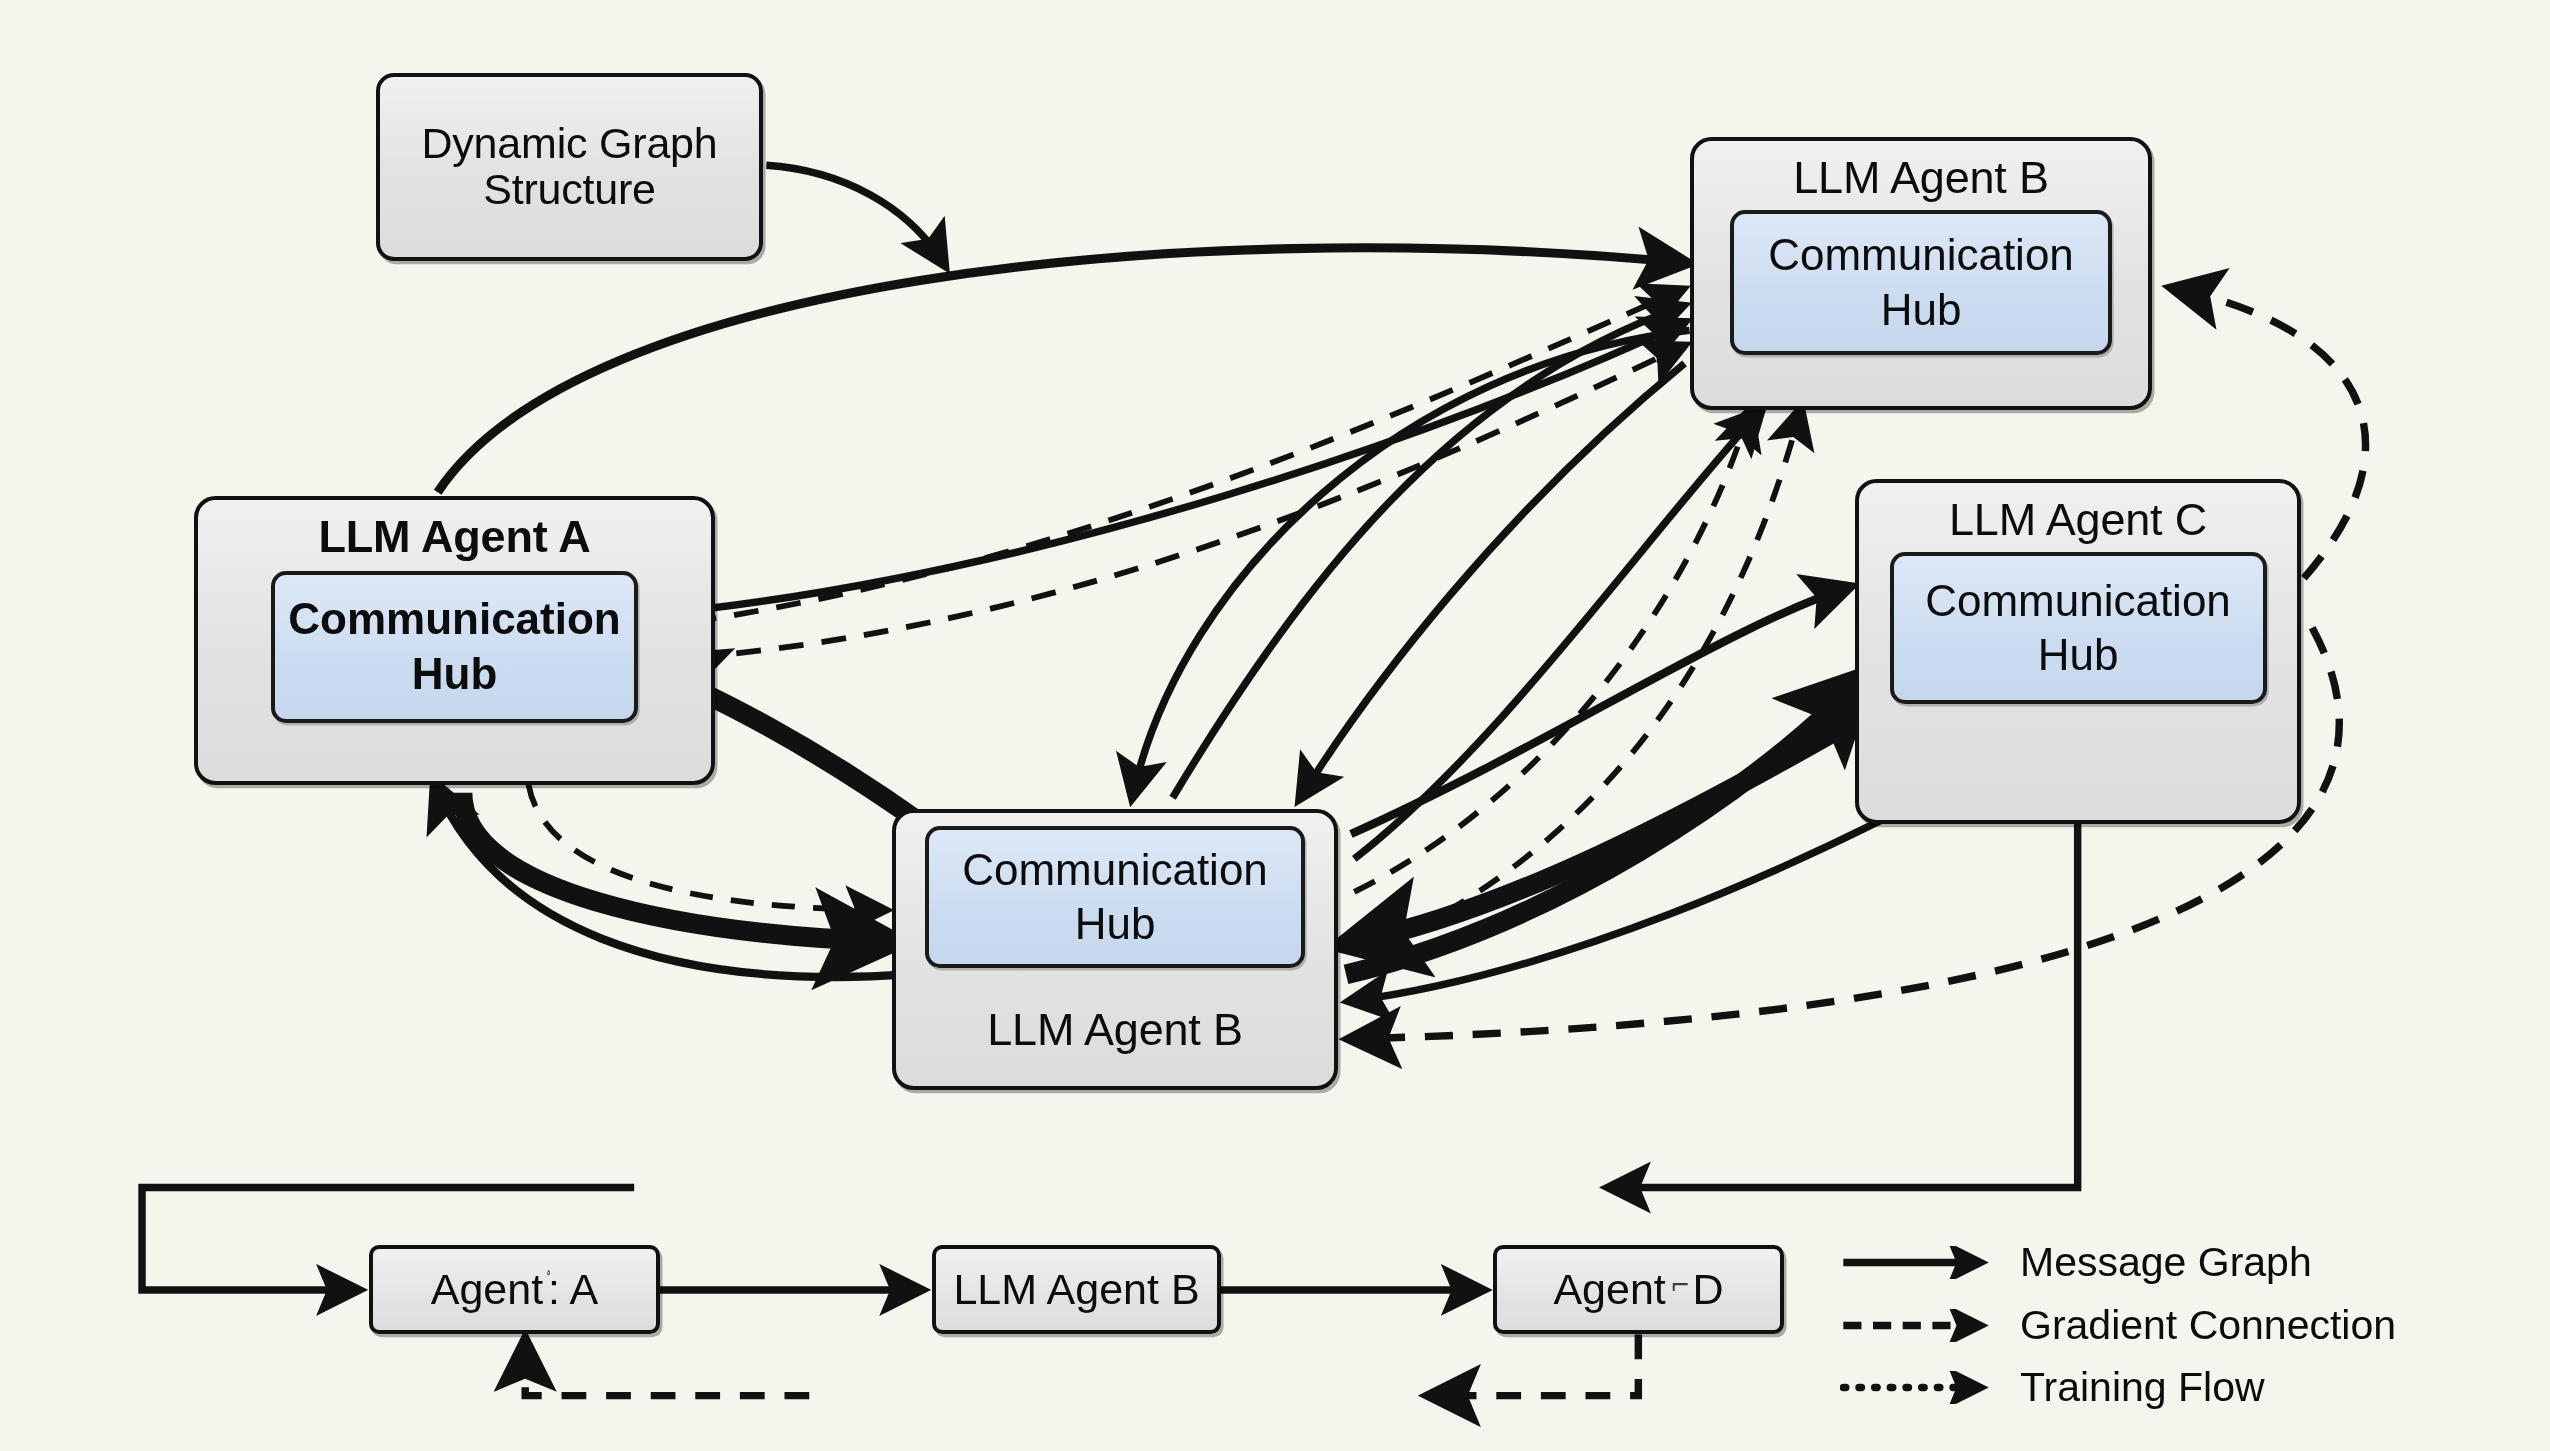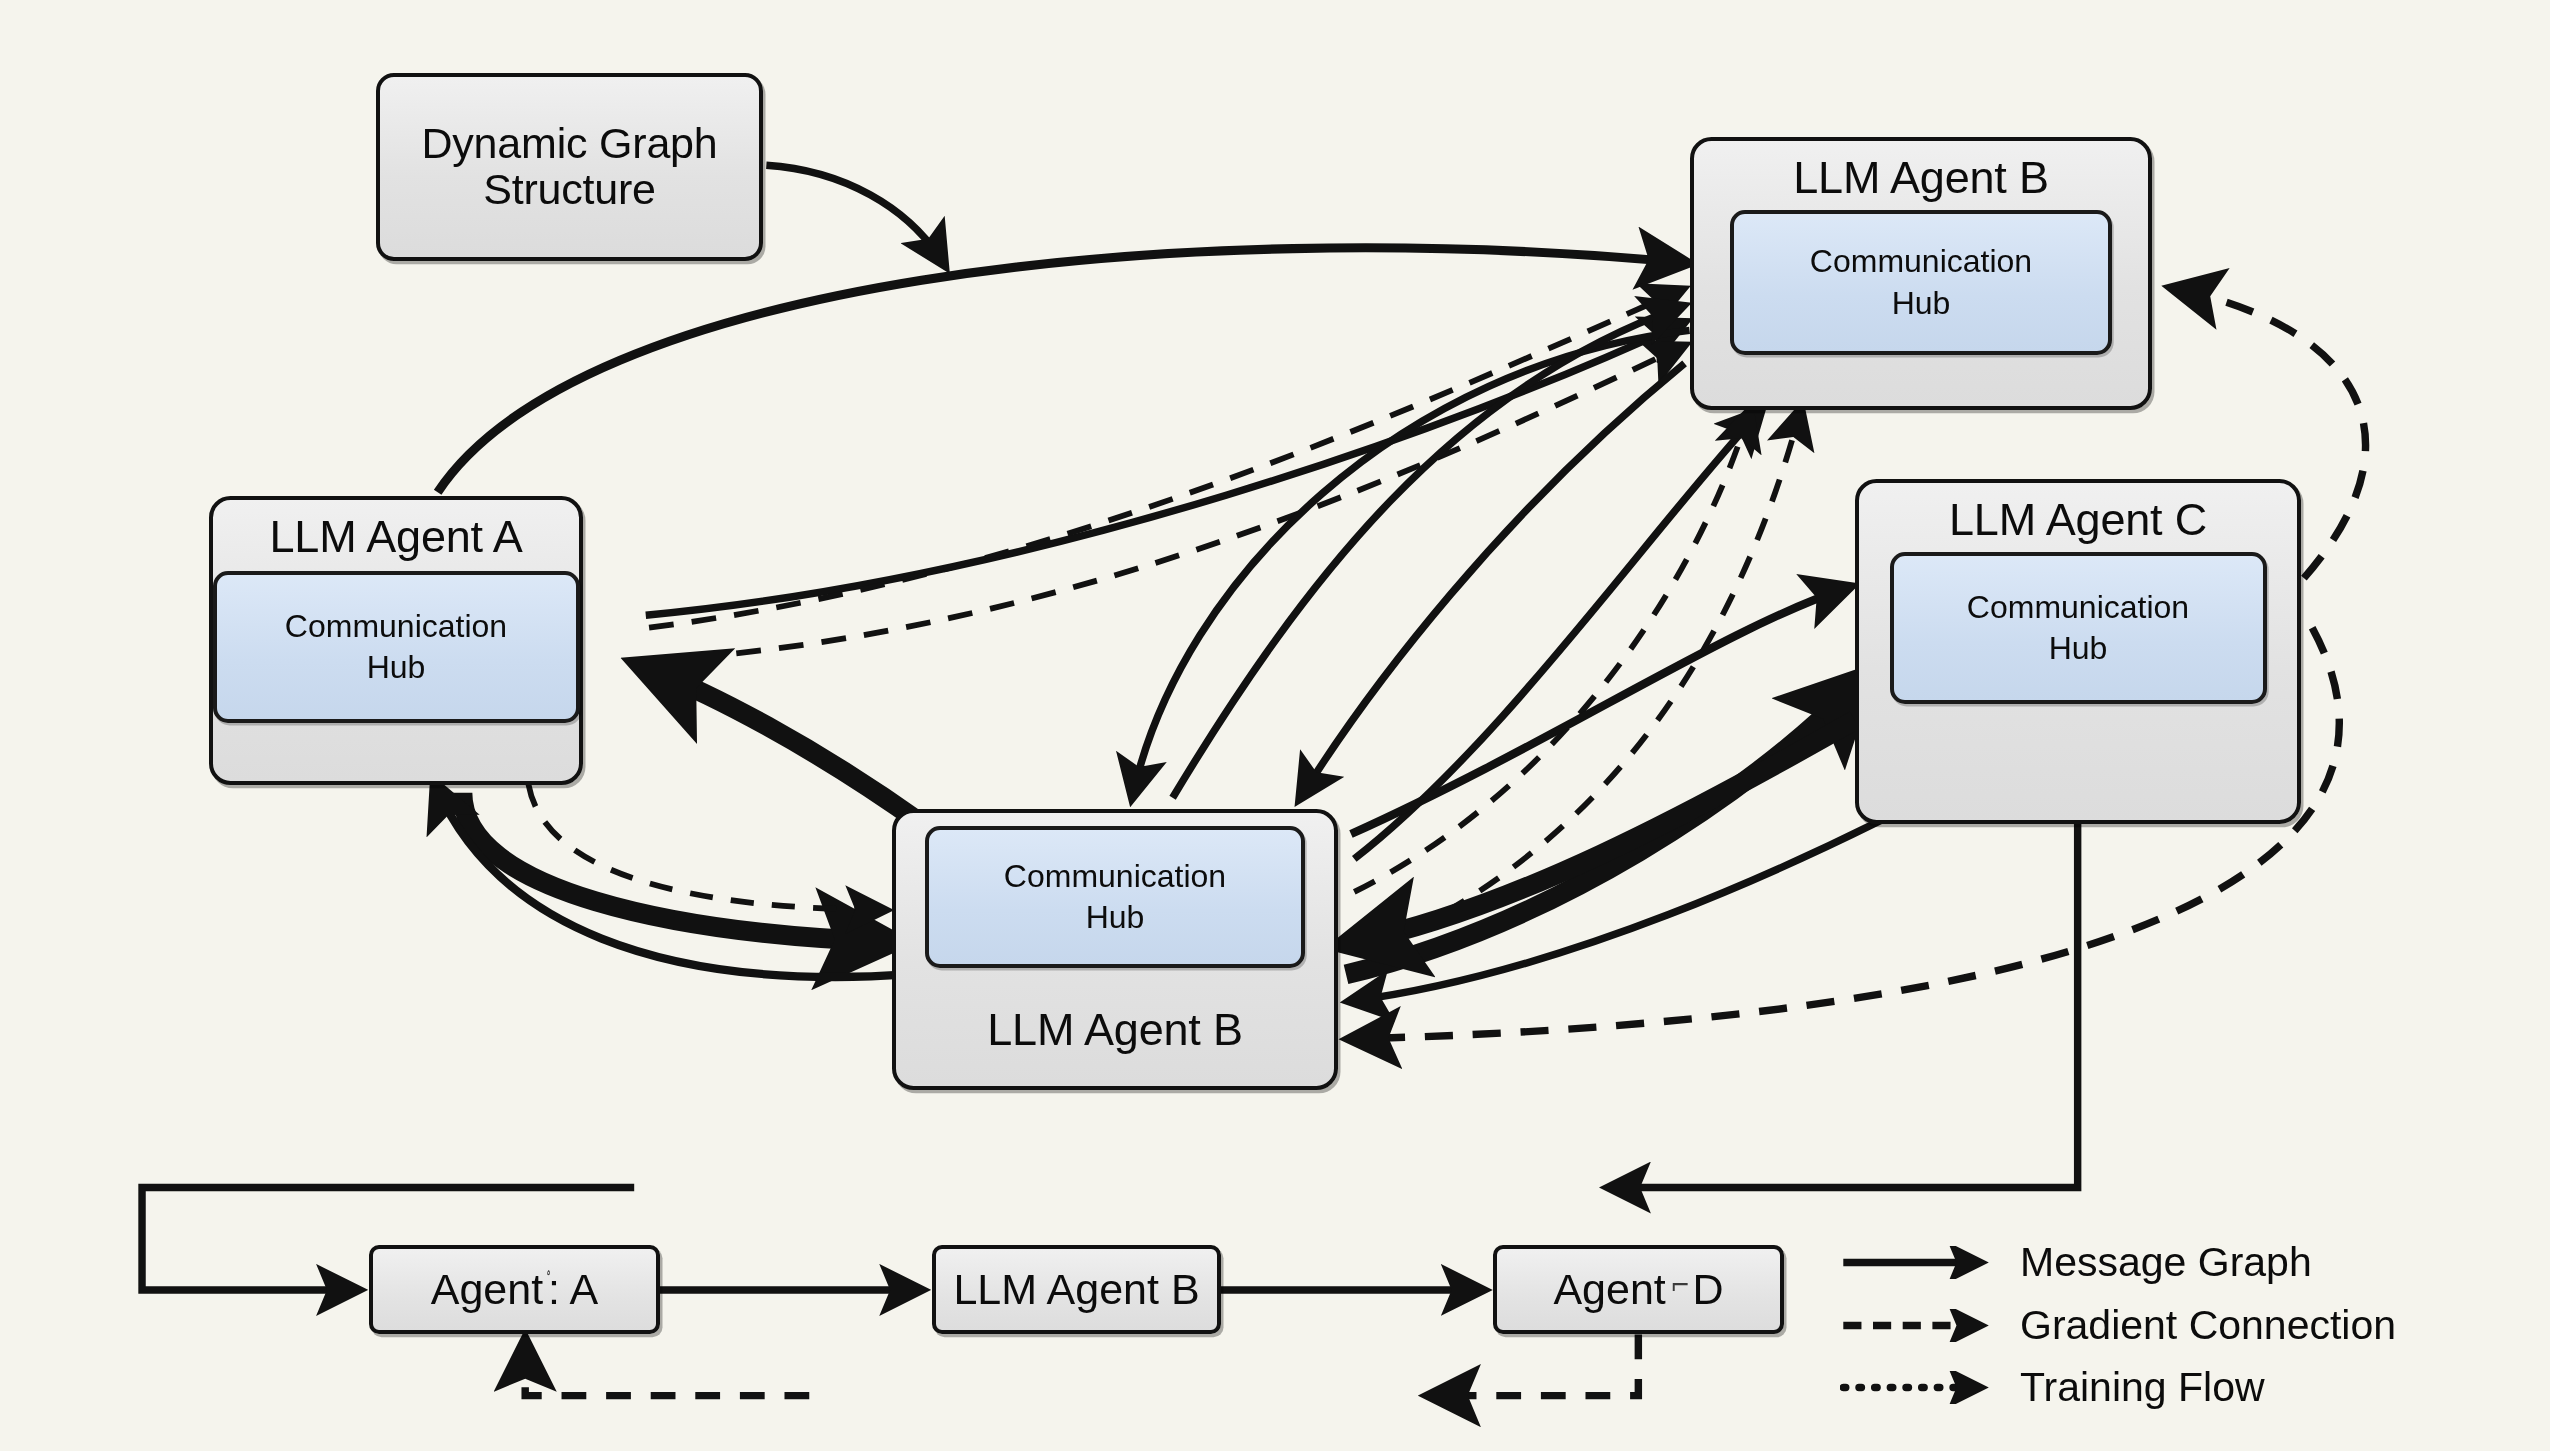--- a/index.html
+++ b/index.html
@@ -55,7 +55,7 @@
     justify-content: center;
     align-items: center;
     text-align: center;
-    font-size: 32px;
+    font-size: 44px;
     line-height: 1.1;
     color: #0c0c0c;
     gap: 6px;

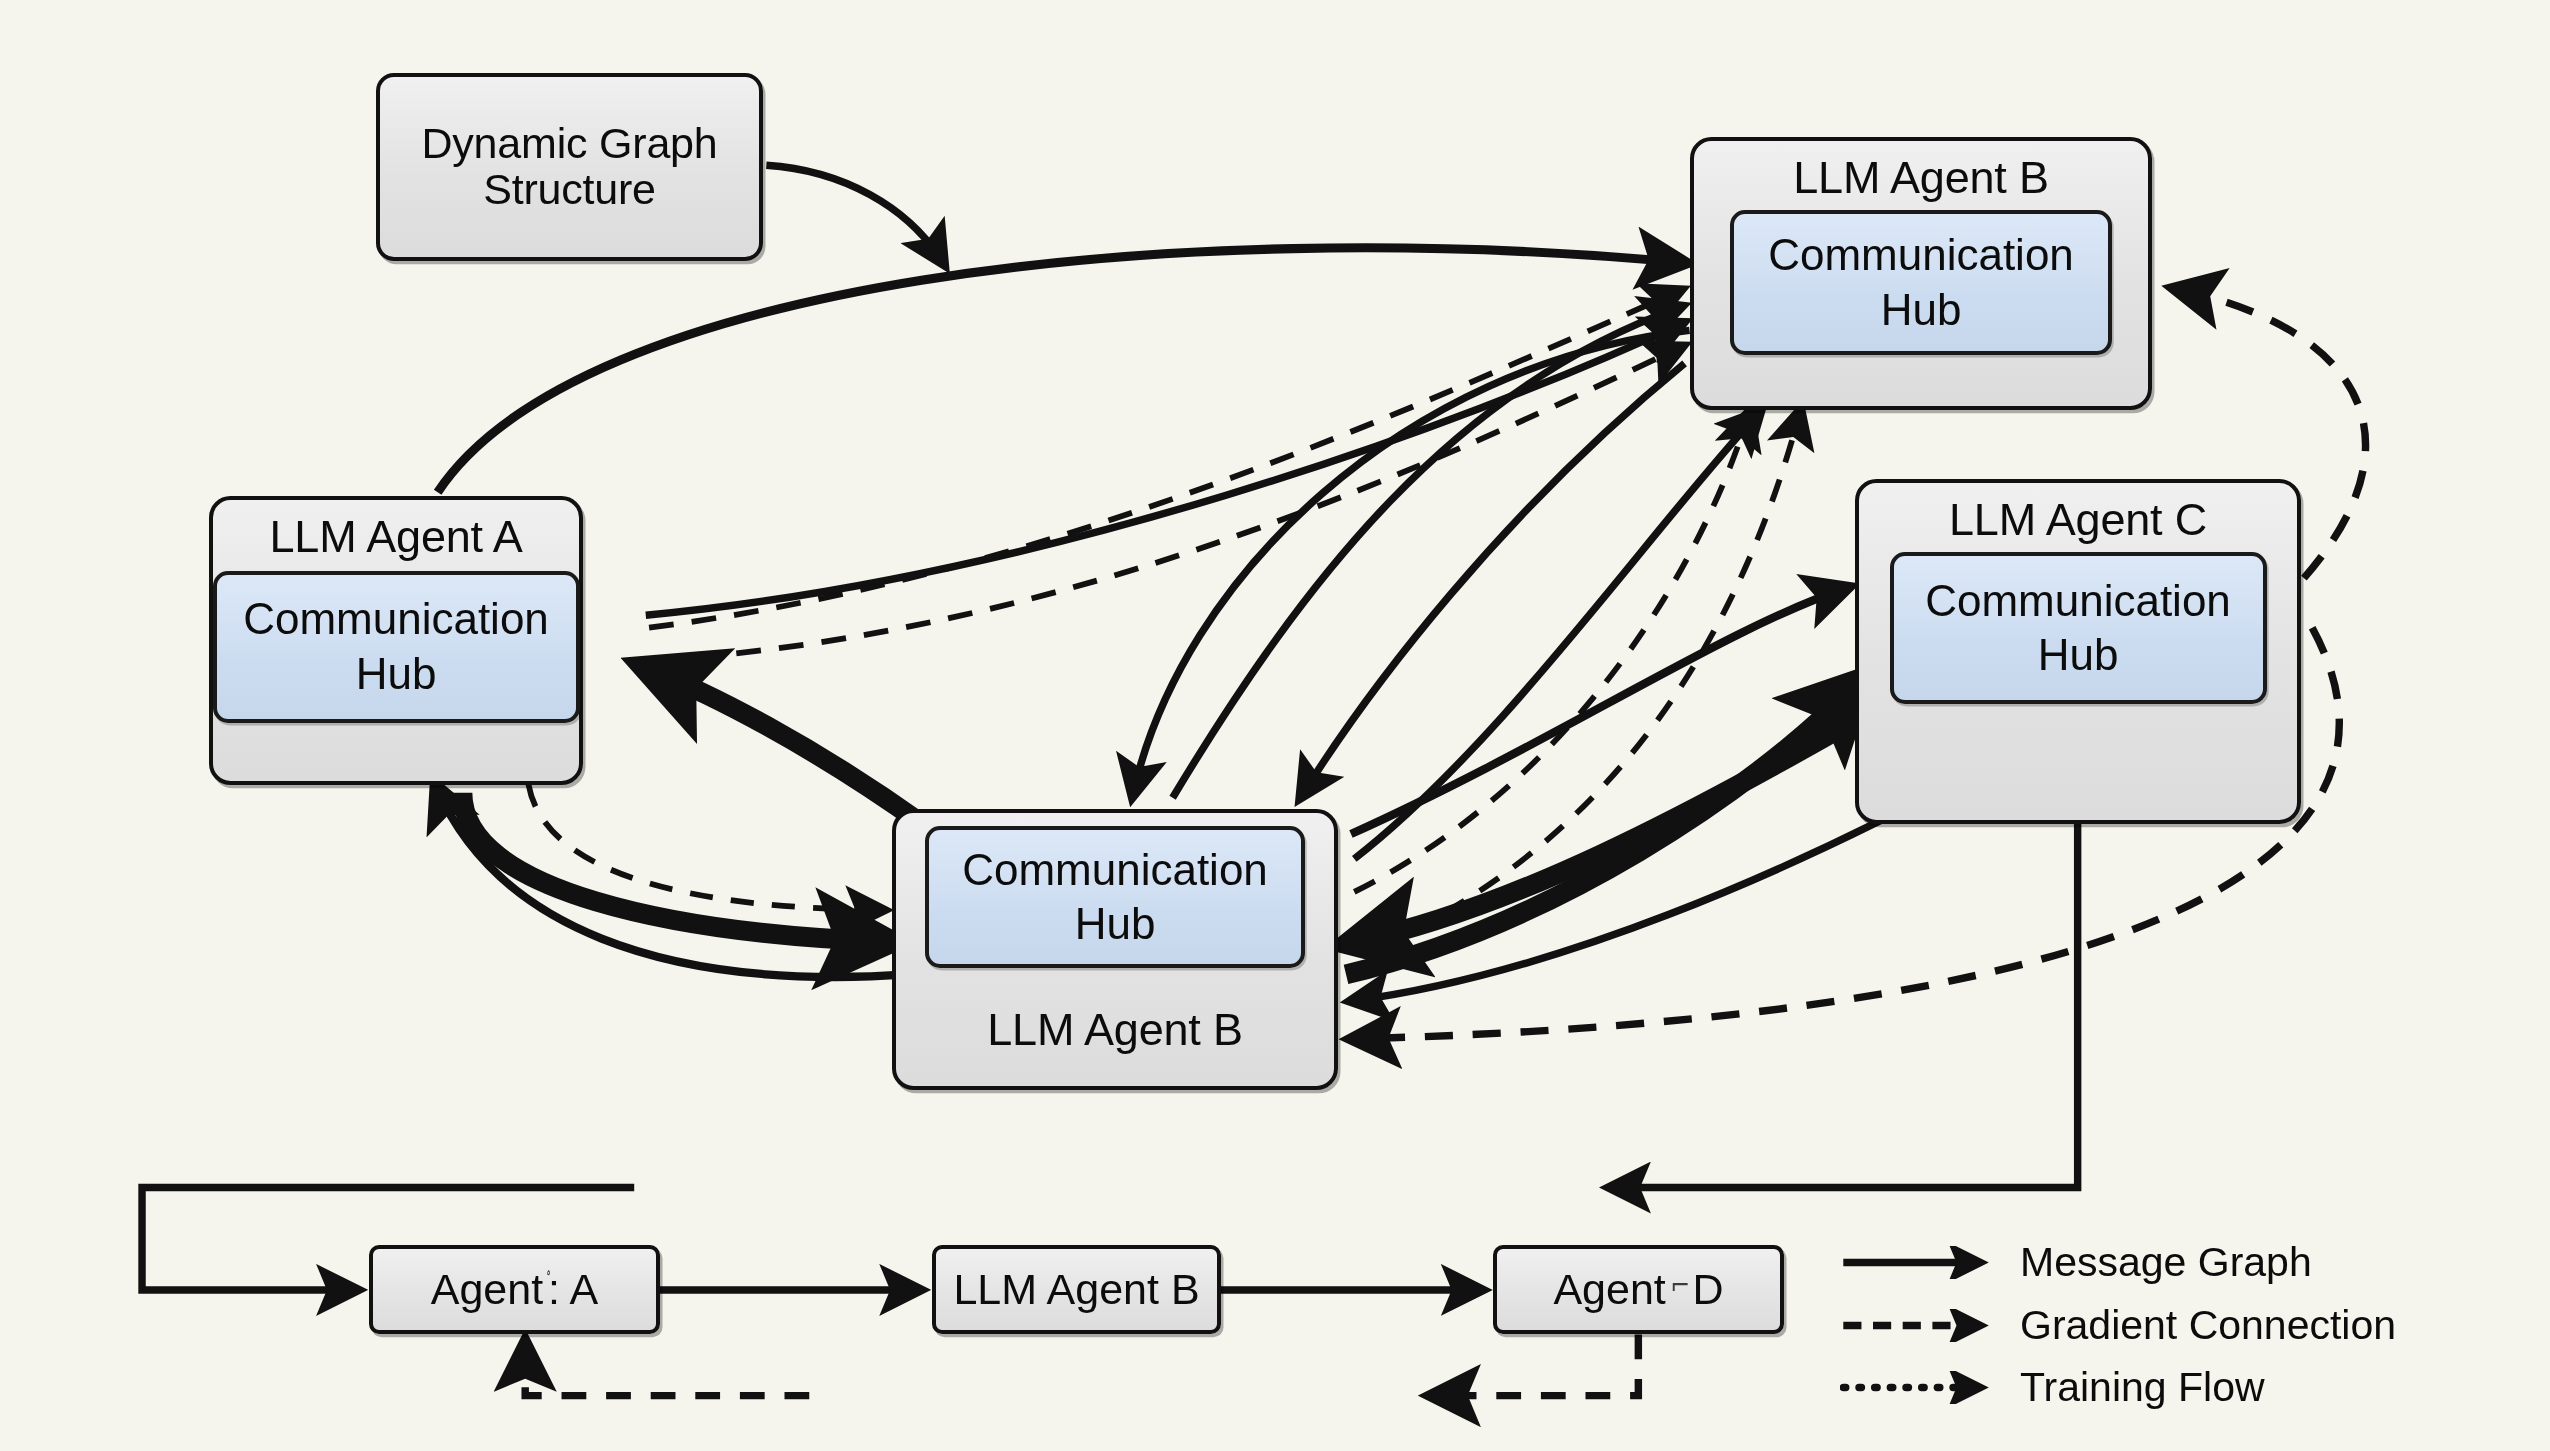--- a/index.html
+++ b/index.html
@@ -62,7 +62,7 @@
   }
 
   
-  #agent-a      { left: 209px; top: 496px;  width: 374px; height: 289px; padding: 13.2px 18px; }
+  #agent-a      { left: 194px; top: 496px;  width: 521px; height: 289px; padding: 13.2px 18px; font-weight: bold; }
   #agent-b-top  { left: 1690px; top: 137px; width: 462px; height: 273px; padding: 13.2px 18px; }
   #agent-c      { left: 1855px; top: 479px; width: 446px; height: 345px; padding: 13.2px 18px; }
 

